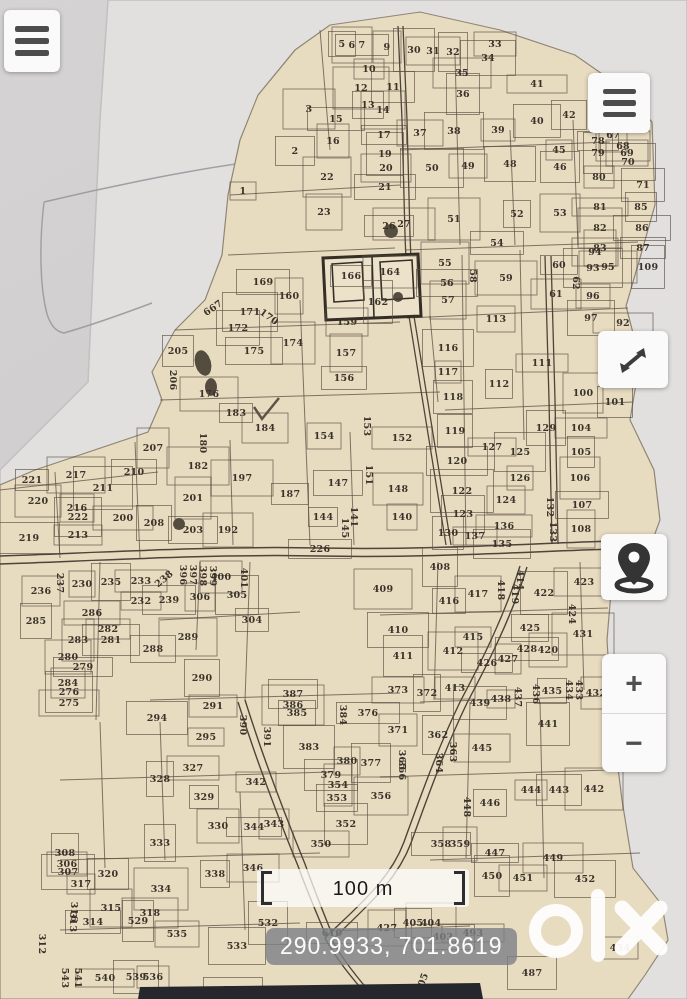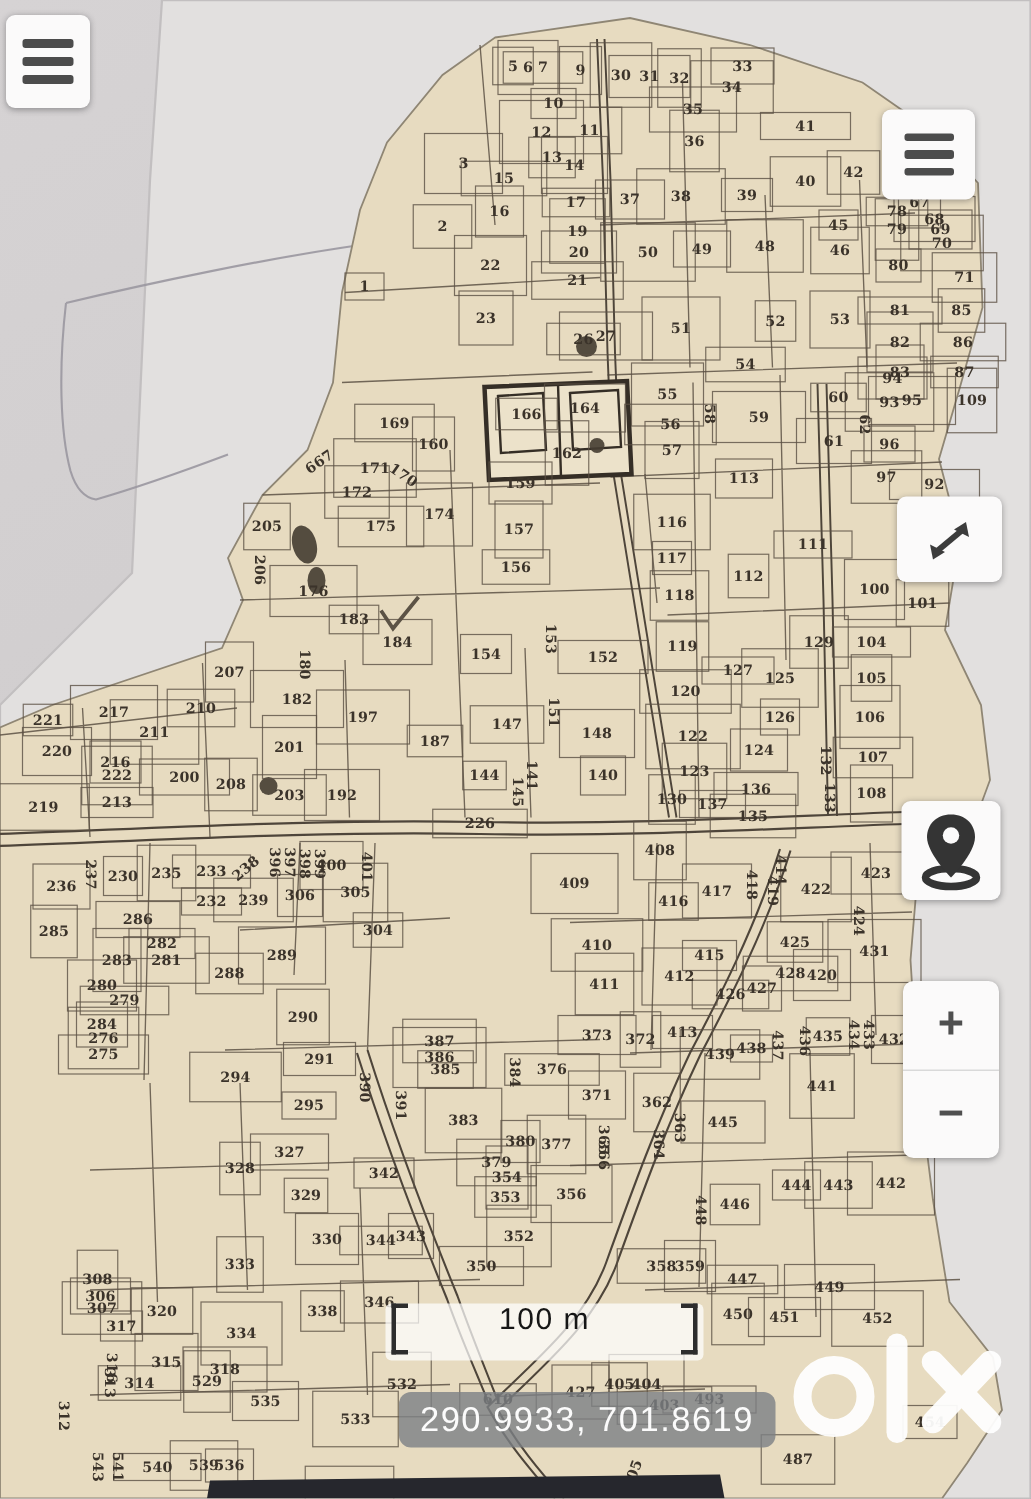--- a/index.html
+++ b/index.html
@@ -20,7 +20,7 @@
        font-size:30px;font-weight:bold;color:#4f4f4f;cursor:pointer;}
   .zoomgroup .divider{height:1px;background:#d9d9d9;}
   .scalebar{position:absolute;left:257px;top:869px;width:212px;height:38px;
-       background:rgba(255,255,255,.72);border-radius:4px;display:flex;align-items:flex-start;}
+       background:rgba(255,255,255,.72);border-radius:4px;display:flex;align-items:center;}
   .scalebar .endcap{width:8px;height:28px;border:3px solid #2d2d2d;}
   .scalebar .endcap.left{border-right:none;margin-left:4px;}
   .scalebar .endcap.right{border-left:none;margin-right:4px;}

